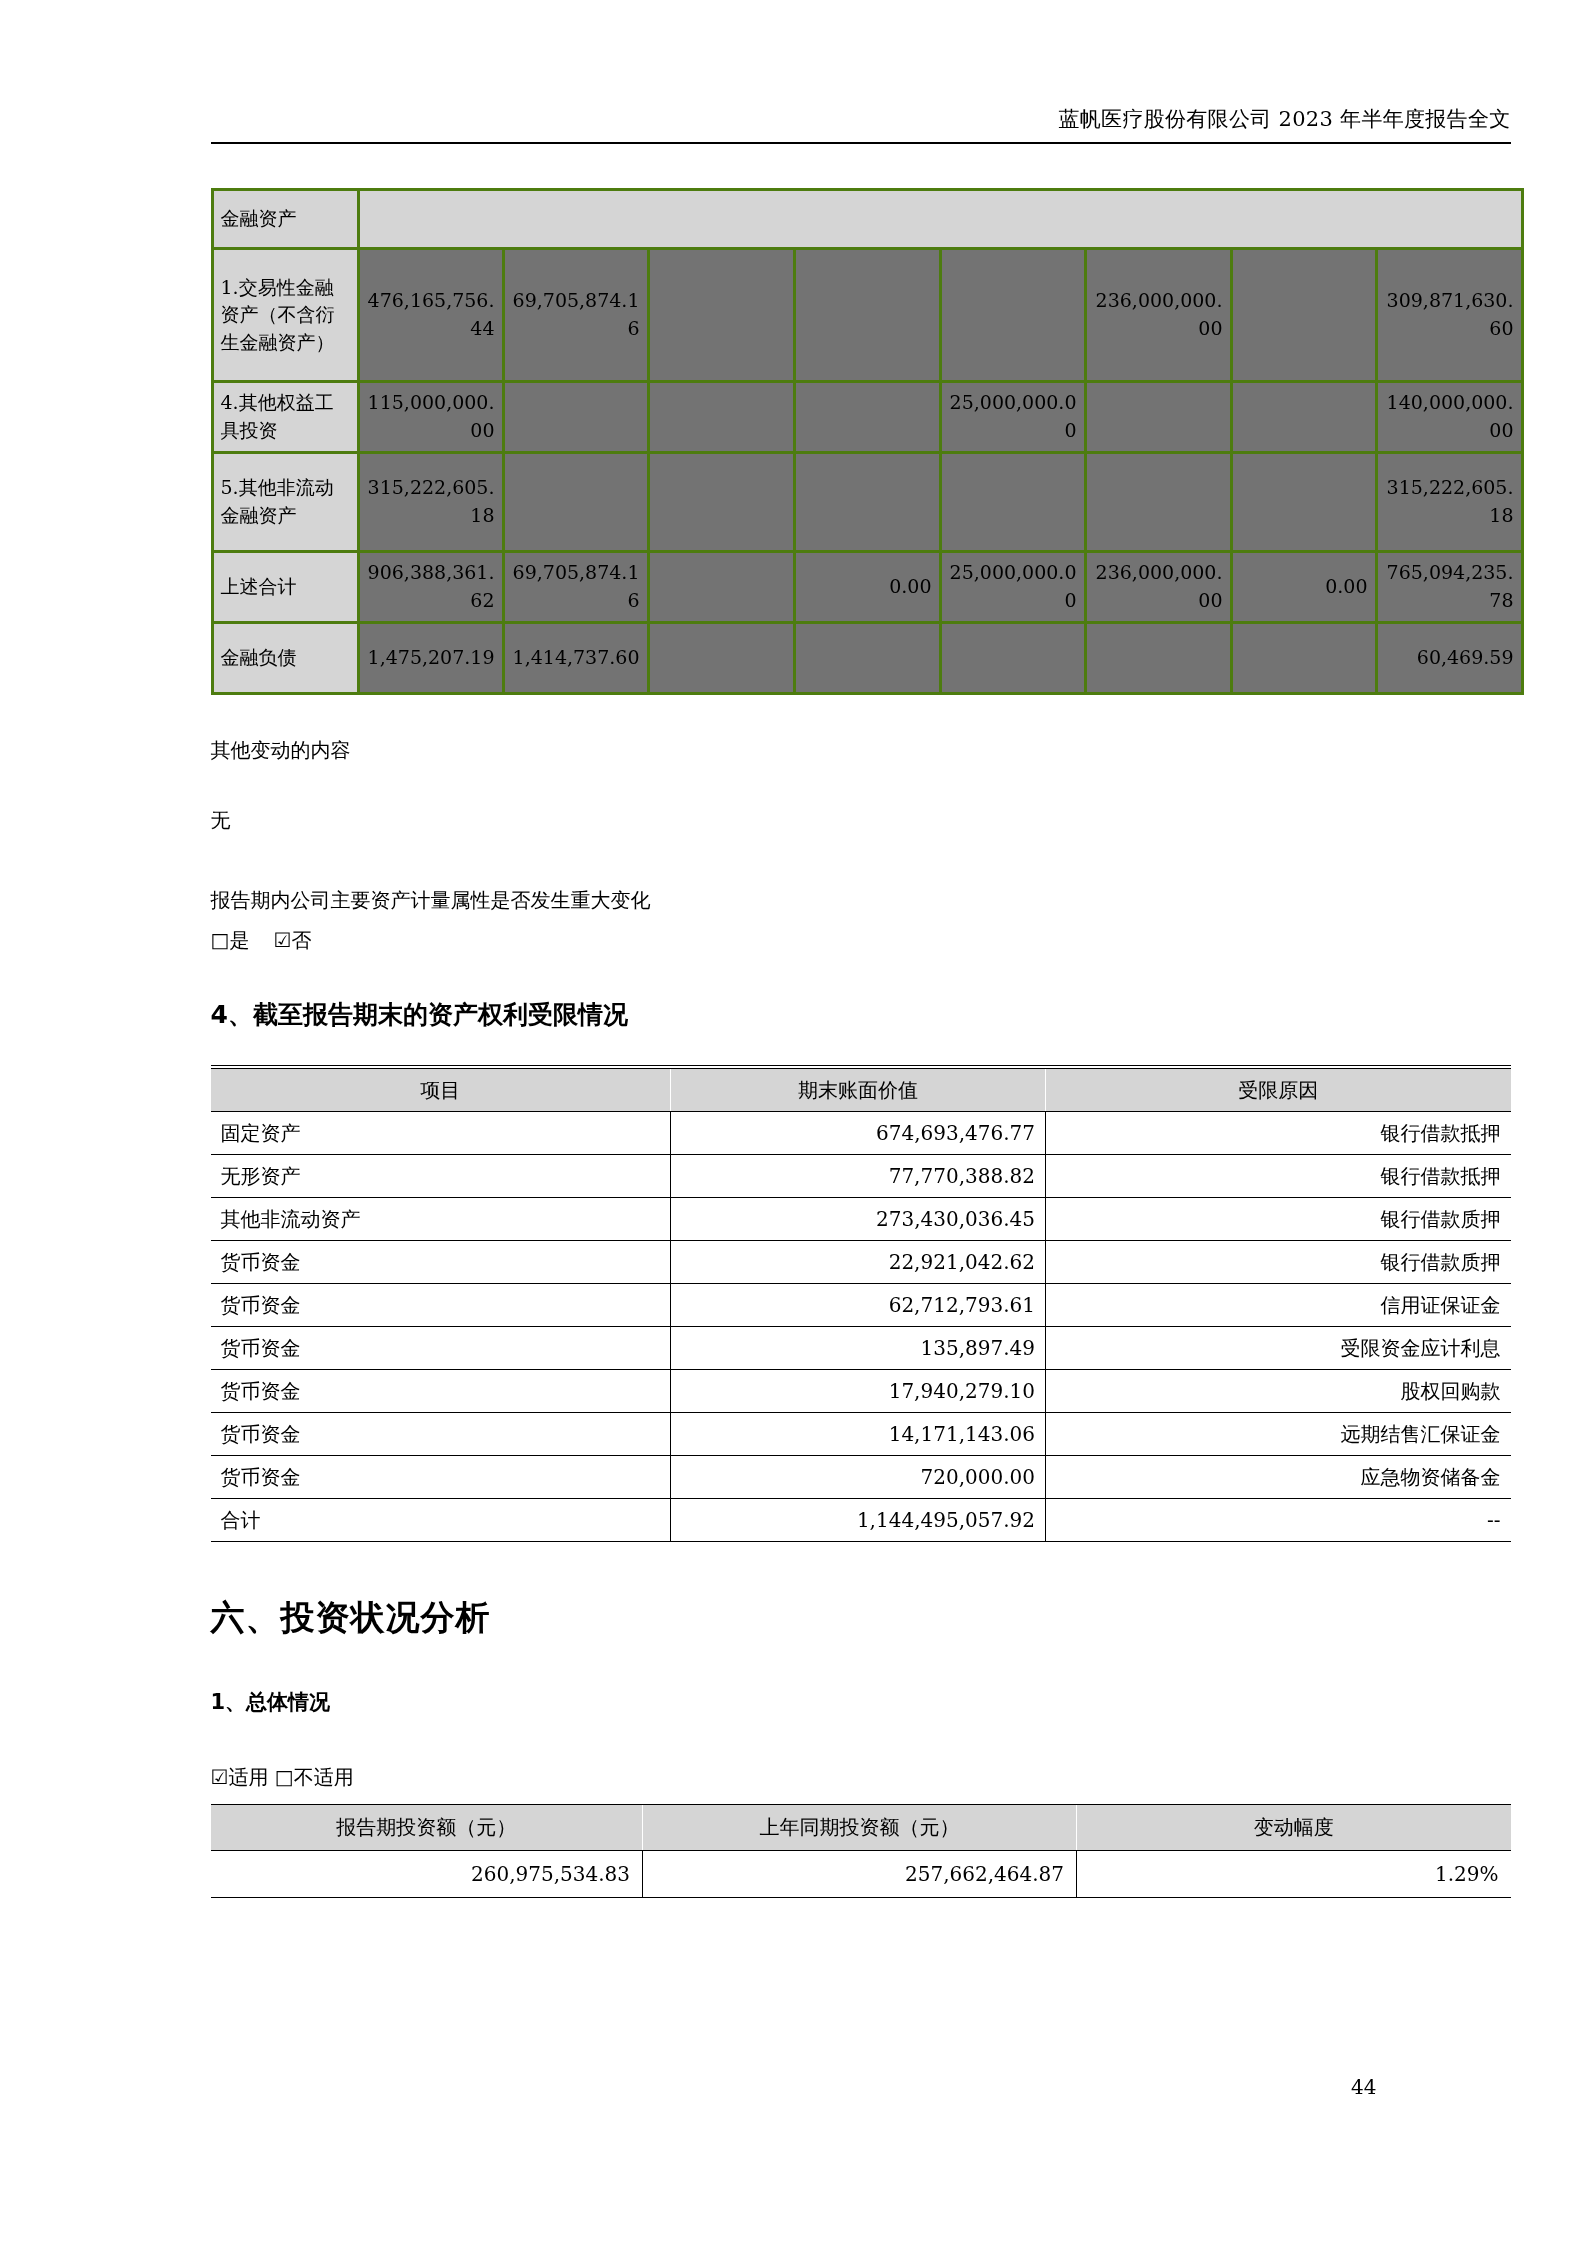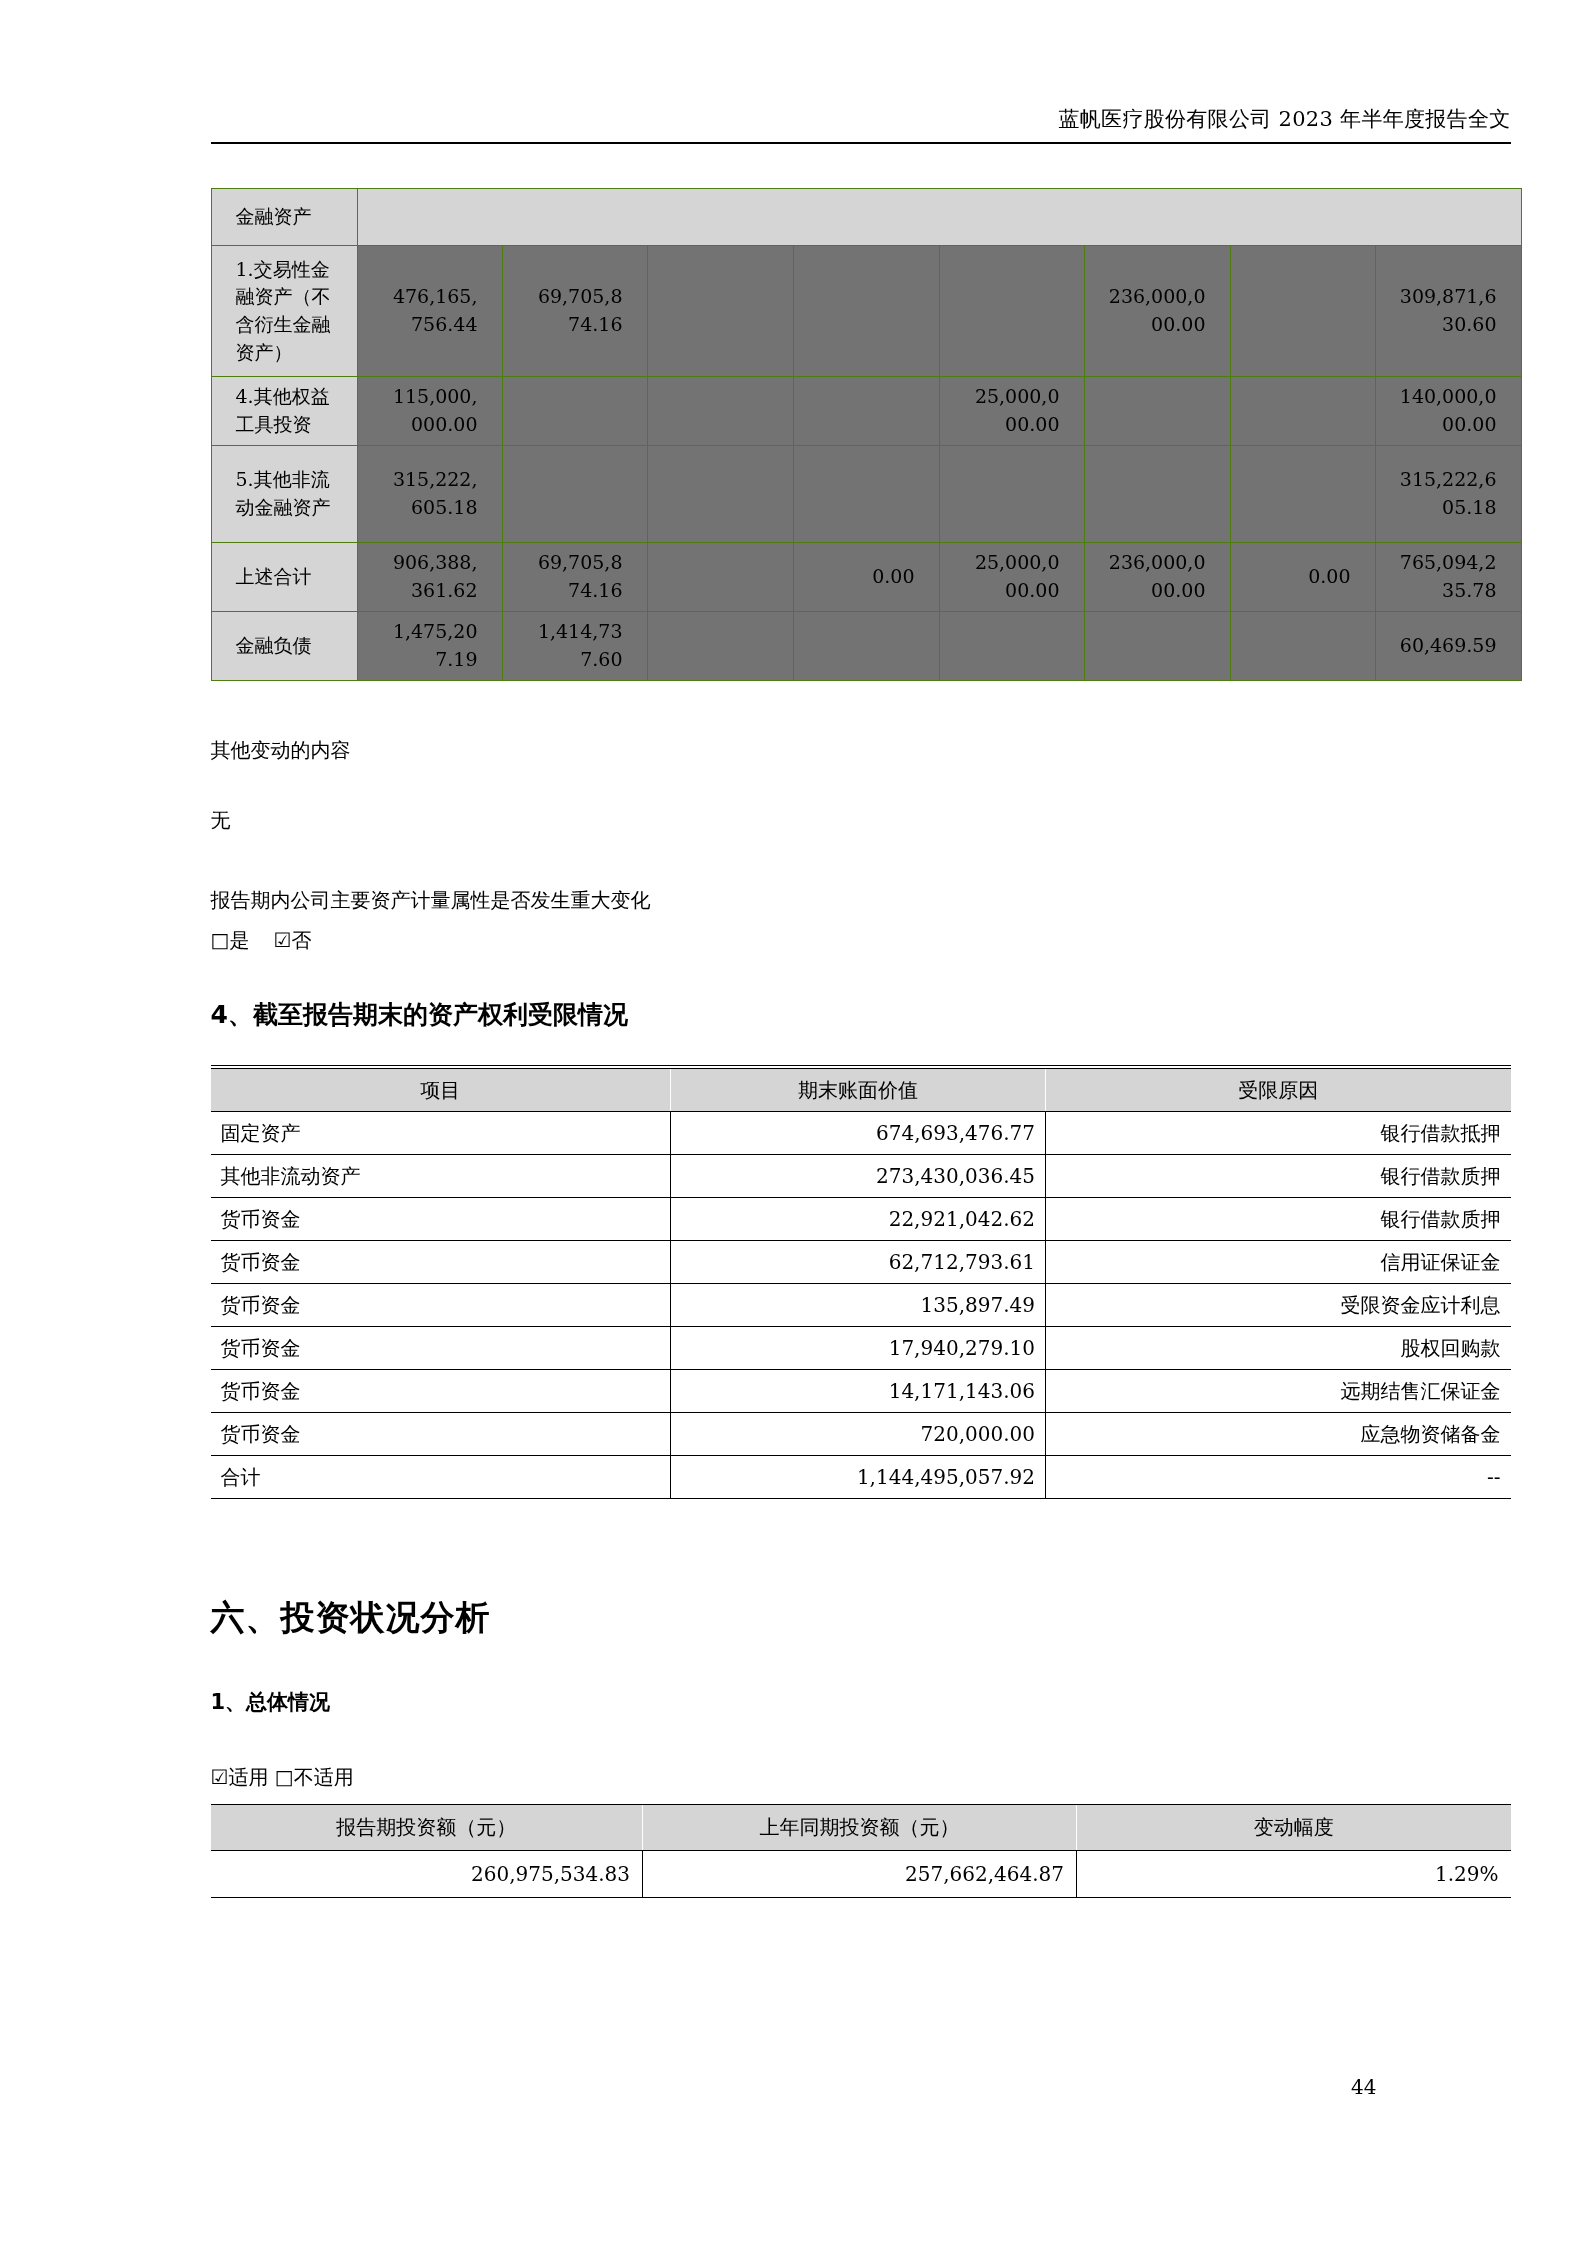--- a/index.html
+++ b/index.html
@@ -85,8 +85,8 @@
     font-size: 19px;
   }
   table.grid td {
-    border: 1px solid #4d7c0f;
-    padding: 5px 24px;
+    border: 3px solid #4d7c0f;
+    padding: 5px 7px;
     vertical-align: middle;
     line-height: 1.45;
     word-break: break-all;

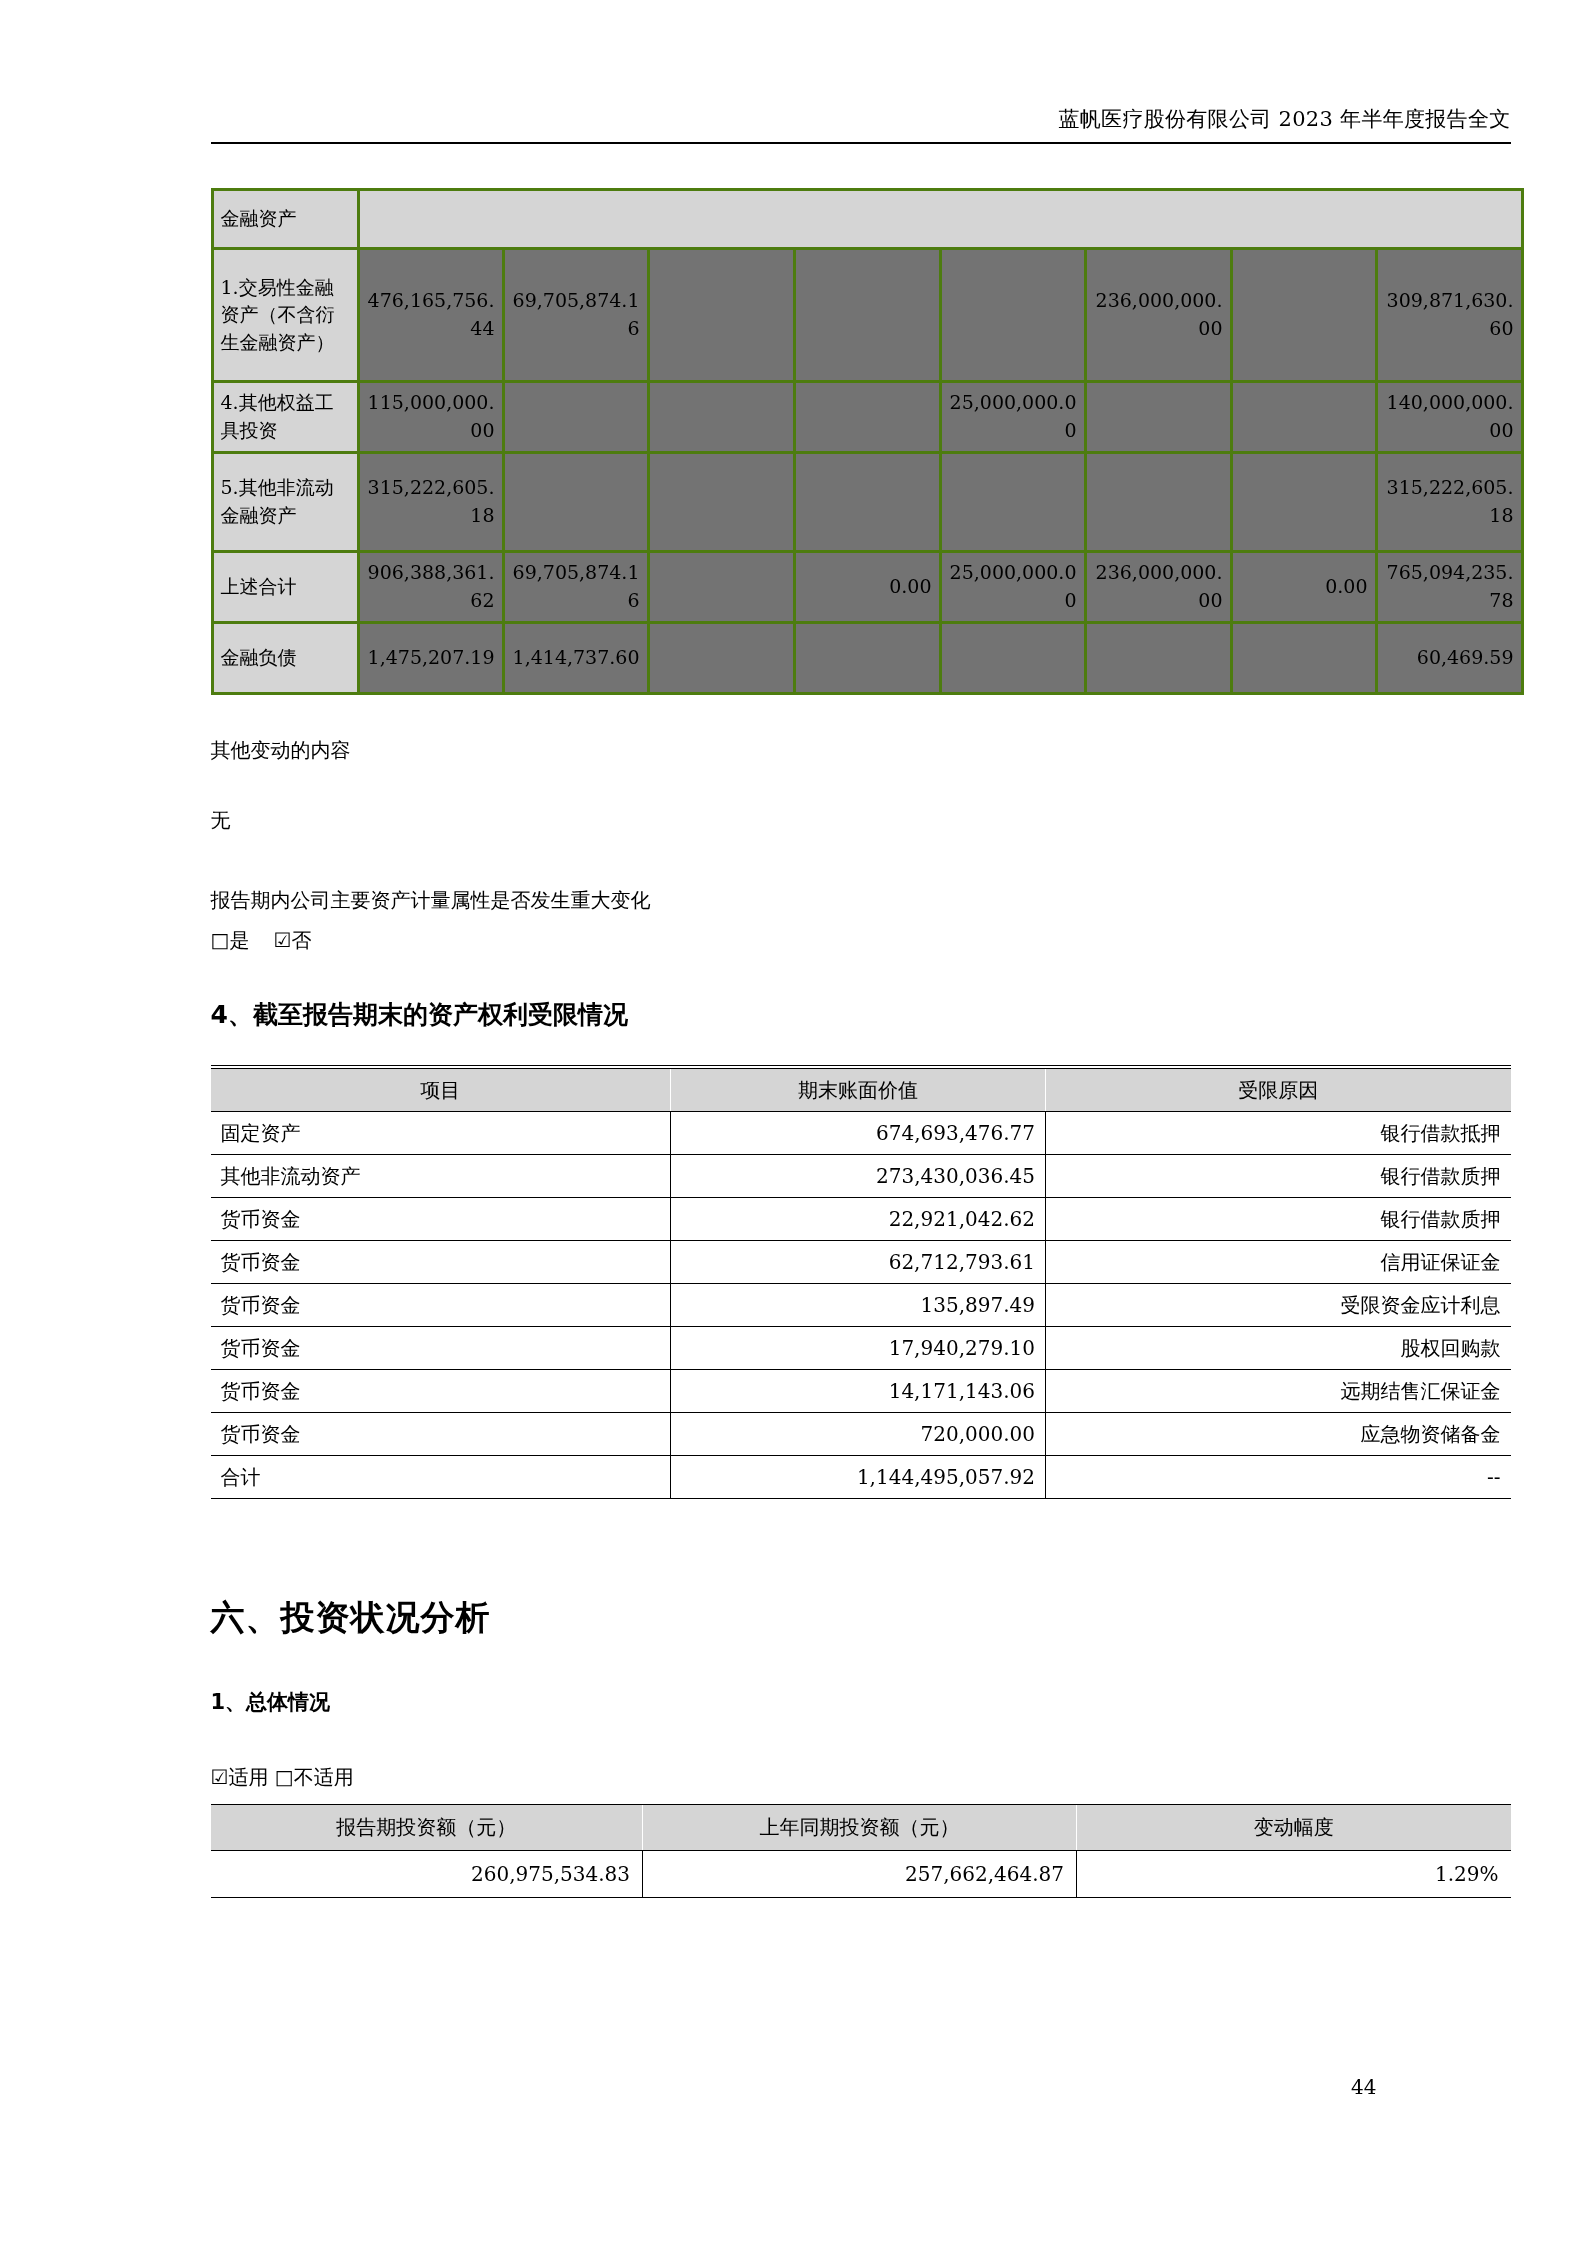--- a/index.html
+++ b/index.html
@@ -282,6 +282,11 @@
         <td class="c-rsn">银行借款抵押</td>
       </tr>
       <tr>
+        <td class="c-item">无形资产</td>
+        <td class="c-val">77,770,388.82</td>
+        <td class="c-rsn">银行借款抵押</td>
+      </tr>
+      <tr>
         <td class="c-item">其他非流动资产</td>
         <td class="c-val">273,430,036.45</td>
         <td class="c-rsn">银行借款质押</td>

